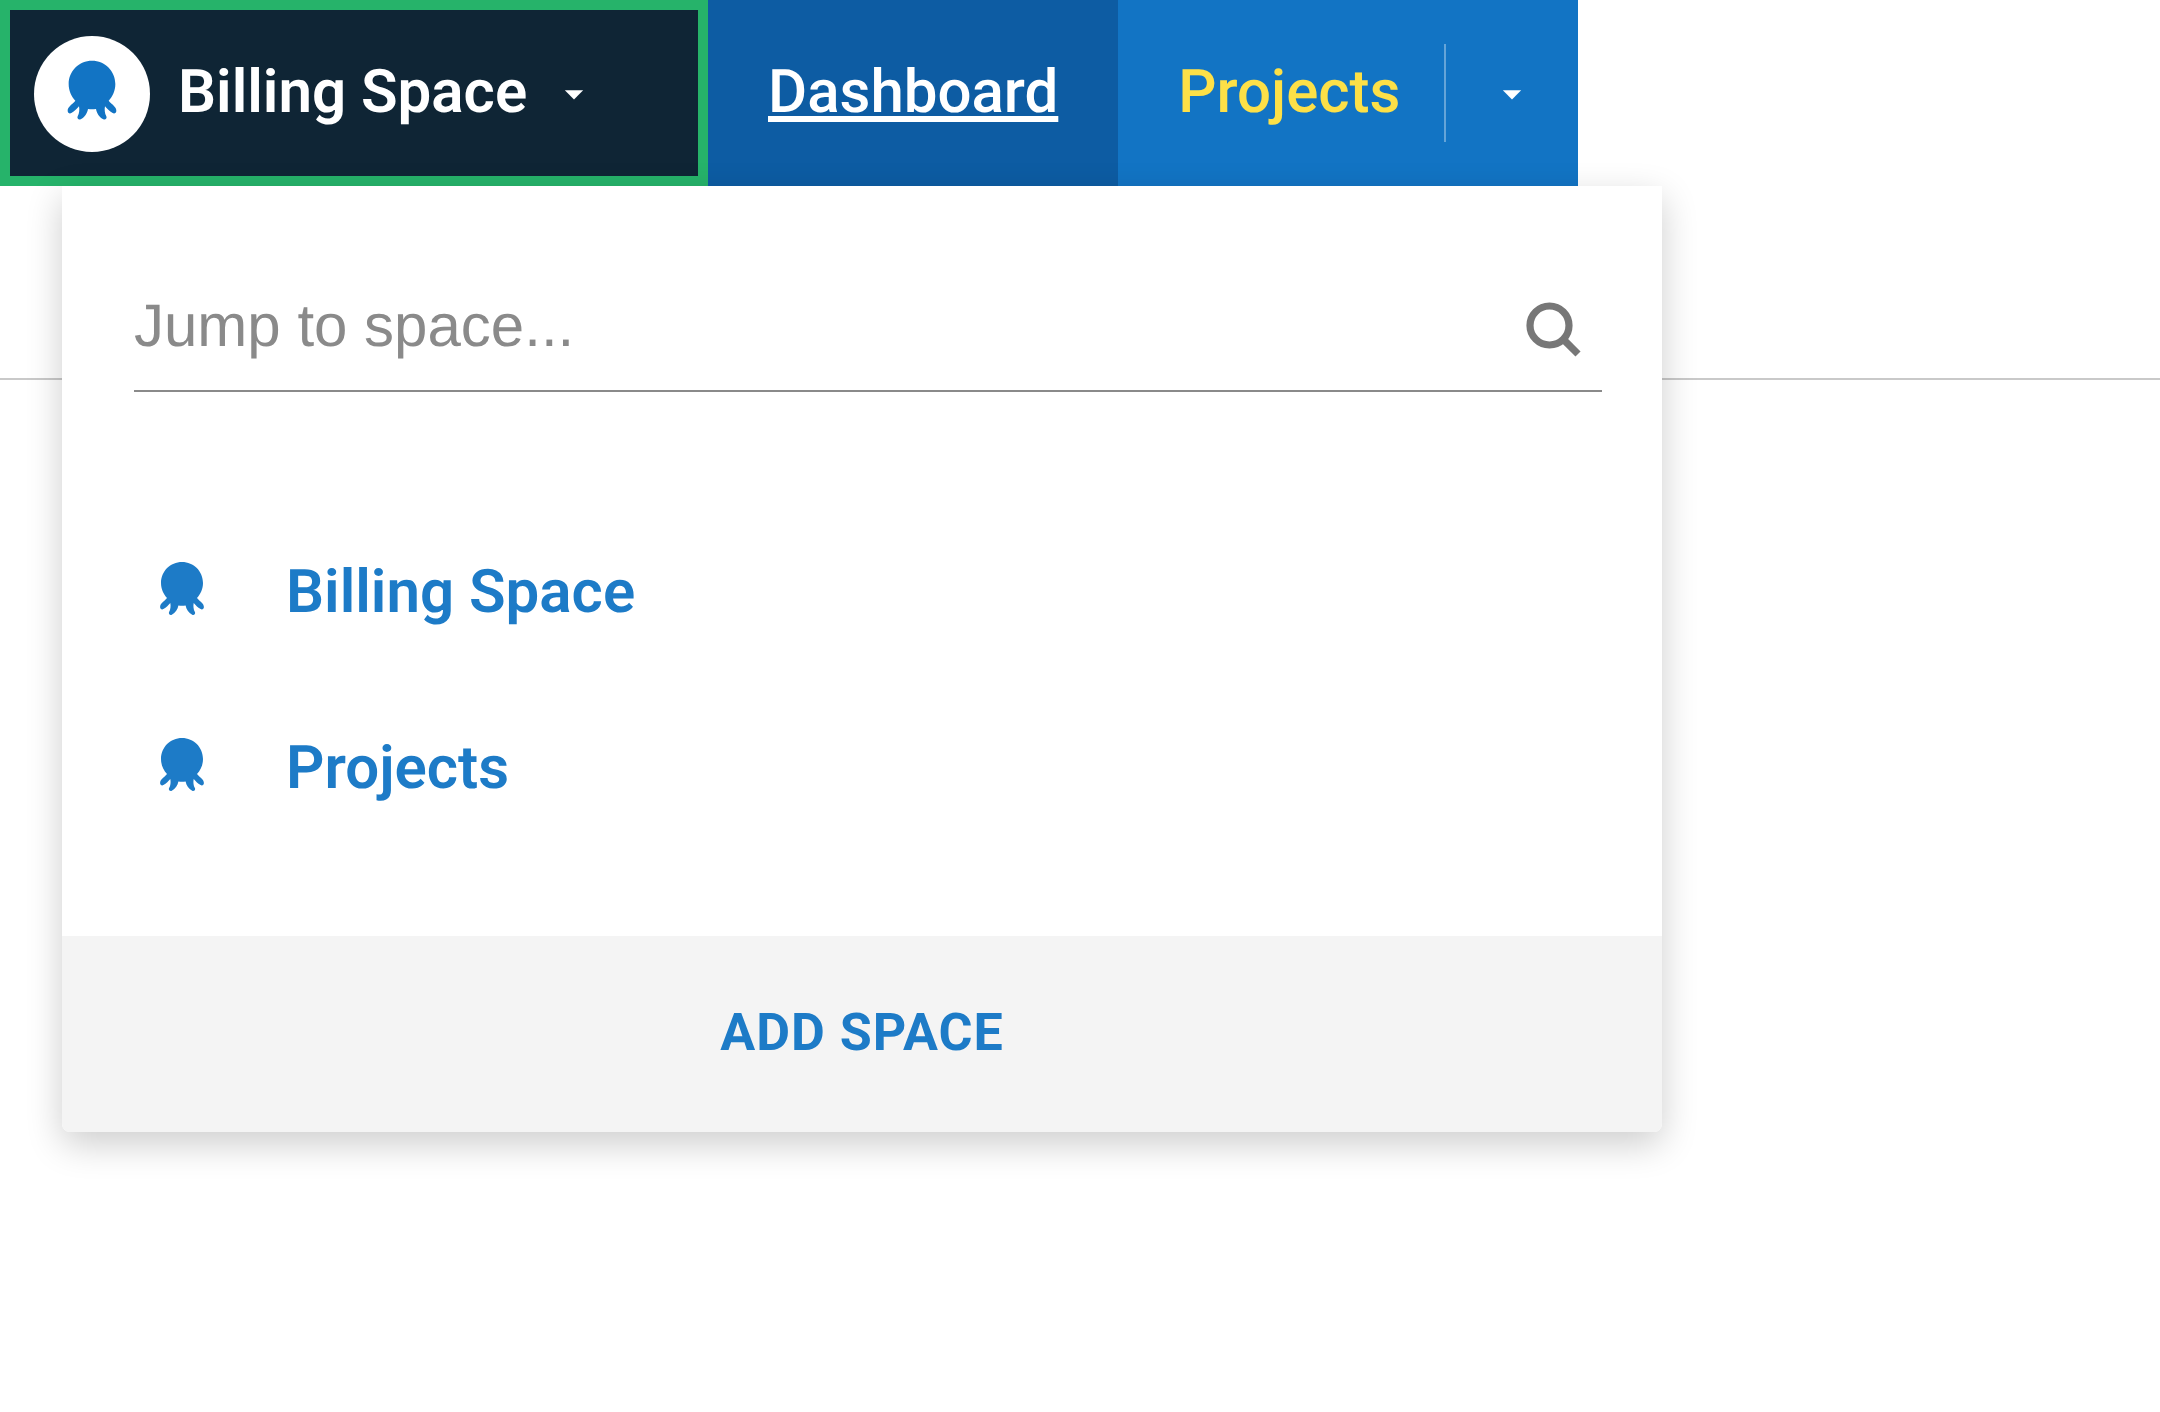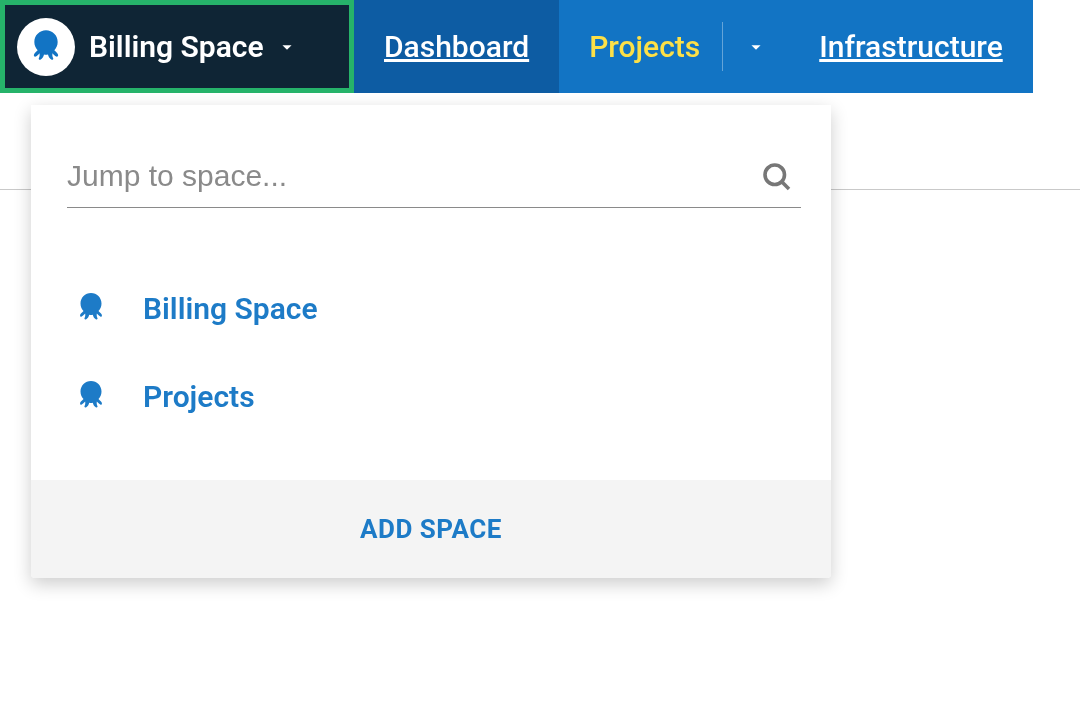--- a/index.html
+++ b/index.html
@@ -195,9 +195,6 @@
     </div>
   </div>
 
-  <div class="nav-item">
-    <span>Infrastructure</span>
-  </div>
 </div>
 
 <div class="content-area">

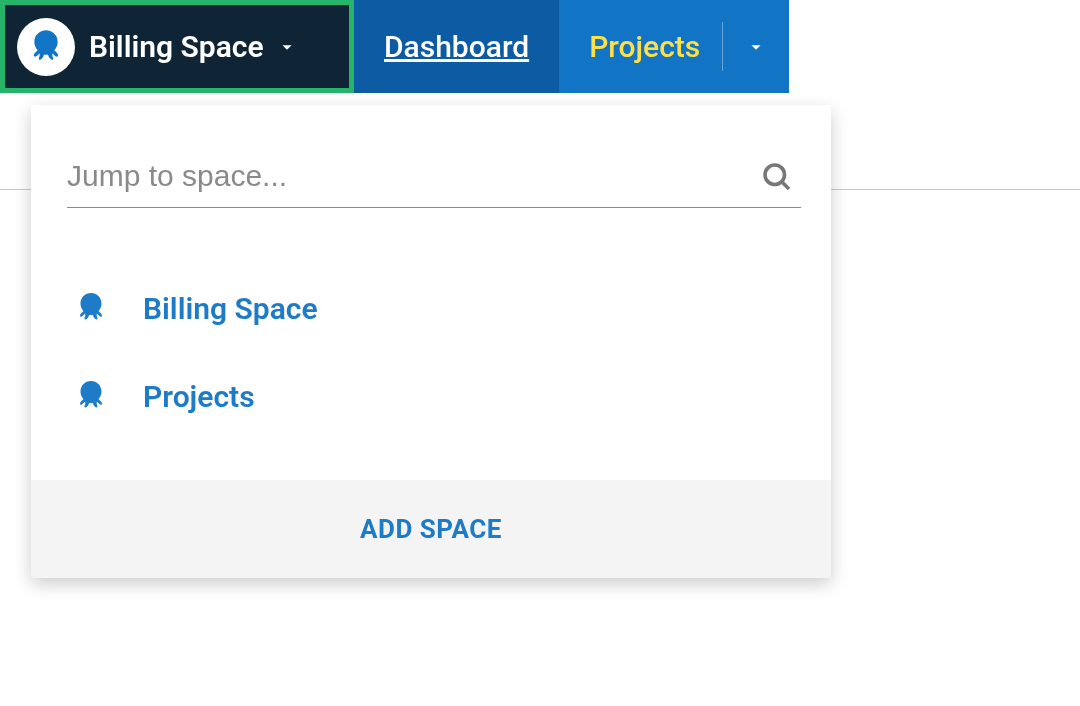--- a/index.html
+++ b/index.html
@@ -102,7 +102,7 @@
     }
     .dropdown-panel {
       position: absolute;
-      top: 12px;
+      top: 0;
       left: 31px;
       width: 800px;
       background: #ffffff;

